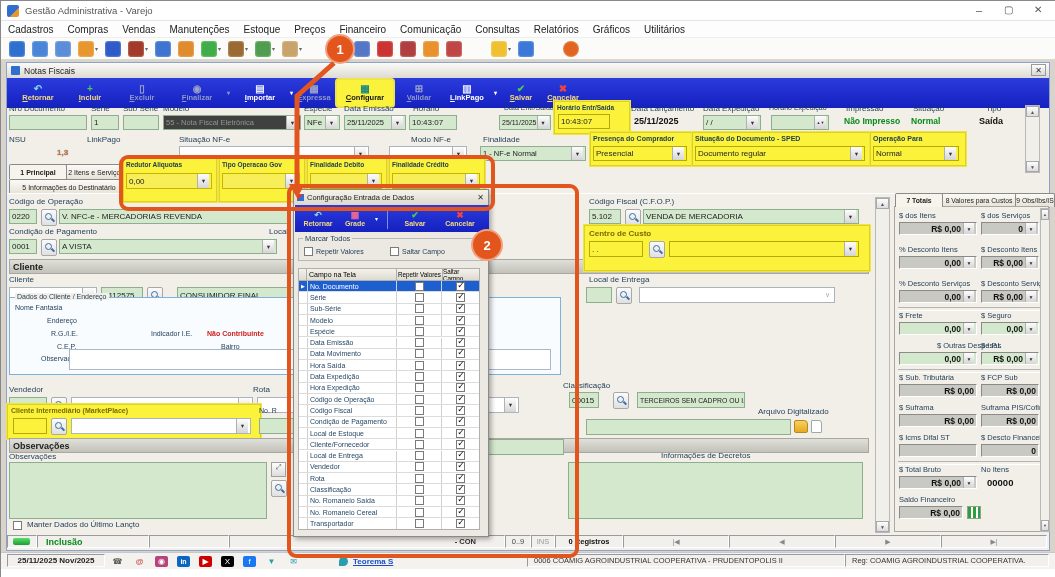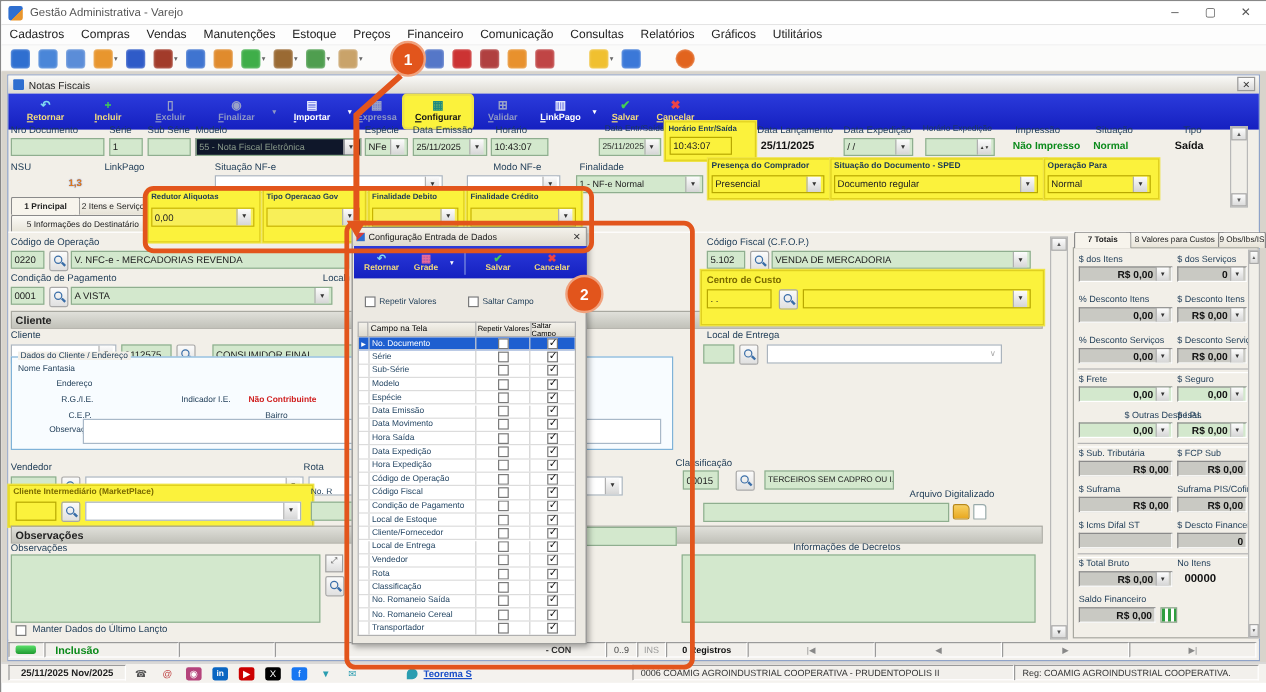--- a/index.html
+++ b/index.html
@@ -8,7 +8,7 @@
   .lbl{position:absolute;font-size:8px;color:#1c3a55;white-space:nowrap;box-sizing:border-box}
   .f7{font-size:7px}.f65{font-size:6.5px}.f68{font-size:6.8px}
   .fld{position:absolute;height:15px;background:#d3e8cd;border:1px solid #8fae8f;font-size:8px;color:#222;display:flex;align-items:center;padding:0 2px;box-sizing:border-box;white-space:nowrap;overflow:hidden}
-  .fld.dis{background:#0f172a;color:#8a9a8a}
+  .fld.dis{background:#404040;color:#8a9a8a}
   .fld.wht{background:#fff;border-color:#abb4bd}
   .fld.num{justify-content:flex-end}
   .caret{margin-left:auto;flex:0 0 11px;height:100%;background:linear-gradient(#fdfdfd,#d5d5d5);border-left:1px solid #b0b0b0;font-size:5.5px;display:flex;align-items:center;justify-content:center;color:#333}

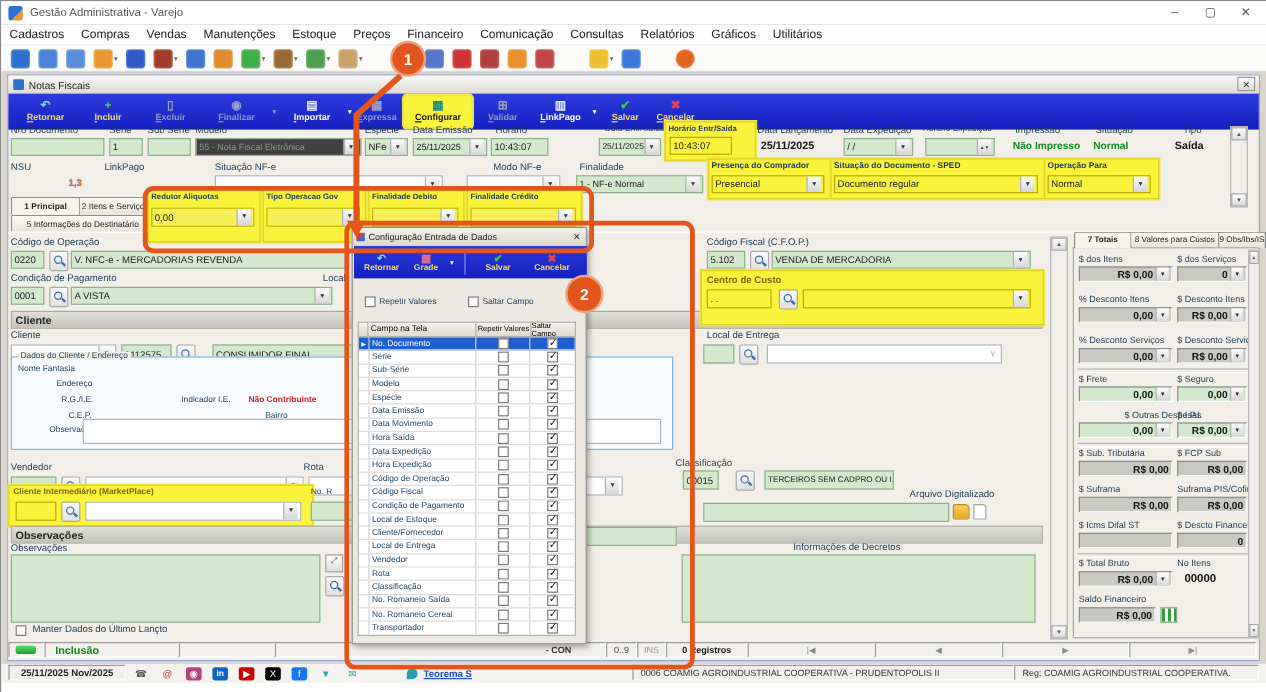--- a/index.html
+++ b/index.html
@@ -616,6 +616,9 @@
           <span>Cancelar</span>
         </div>
     </div>
+    <fieldset style="position:absolute;left:4px;top:44px;width:186px;height:27px;border:1px solid #b8b8b8;margin:0;padding:0;box-sizing:border-box">
+      <legend style="font-size:7.5px;color:#1c3a55;margin-left:4px;padding:0 2px">Marcar Todos</legend>
+    </fieldset>
     <span class="cb" style="position:absolute;left:10px;top:57px"></span>
     <span class="lbl f7" style="left:22px;top:58px">Repetir Valores</span>
     <span class="cb" style="position:absolute;left:96px;top:57px"></span>

